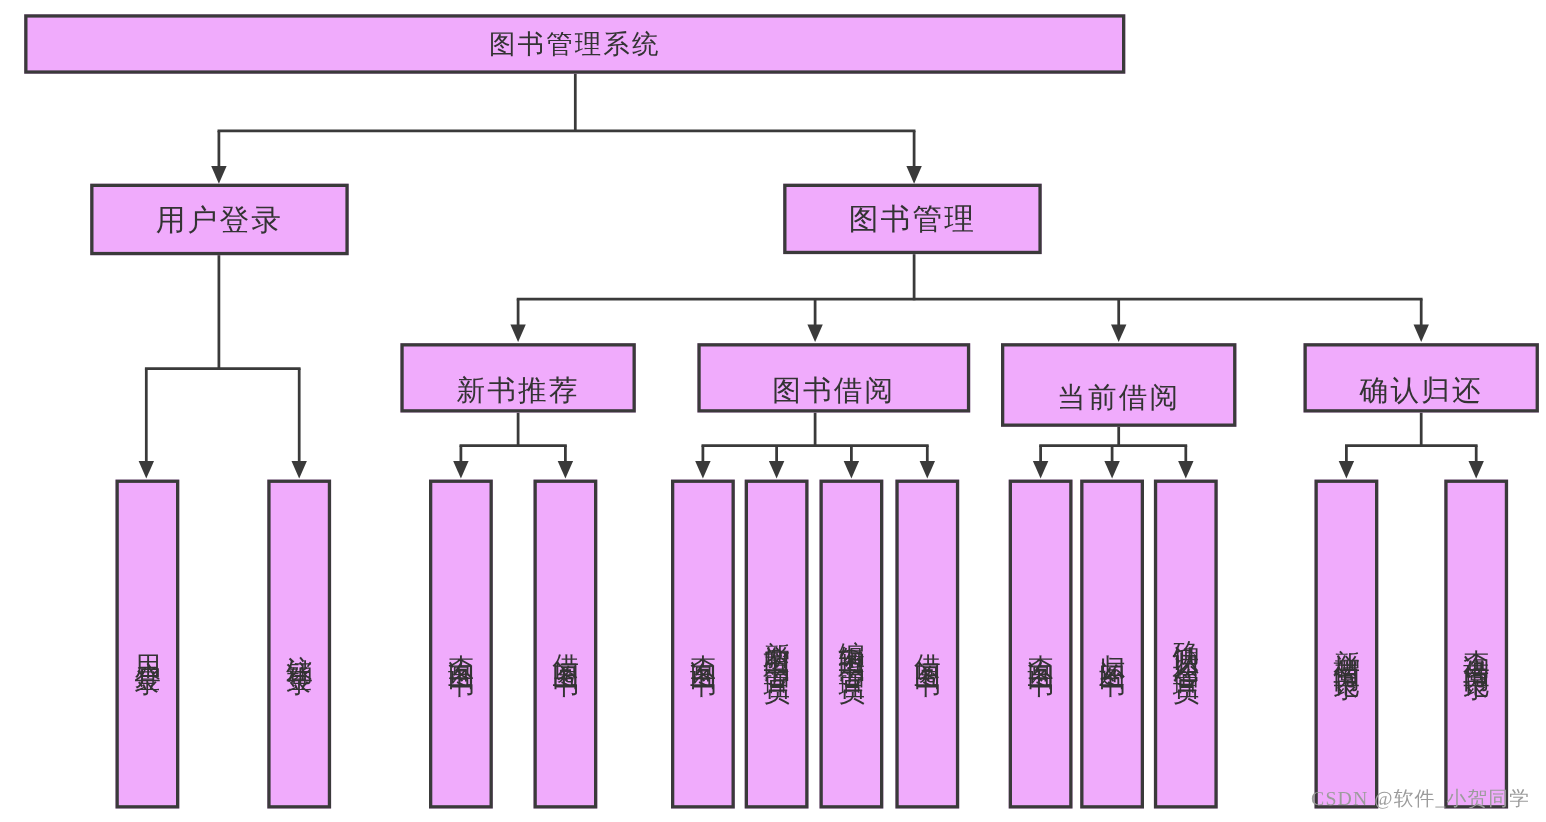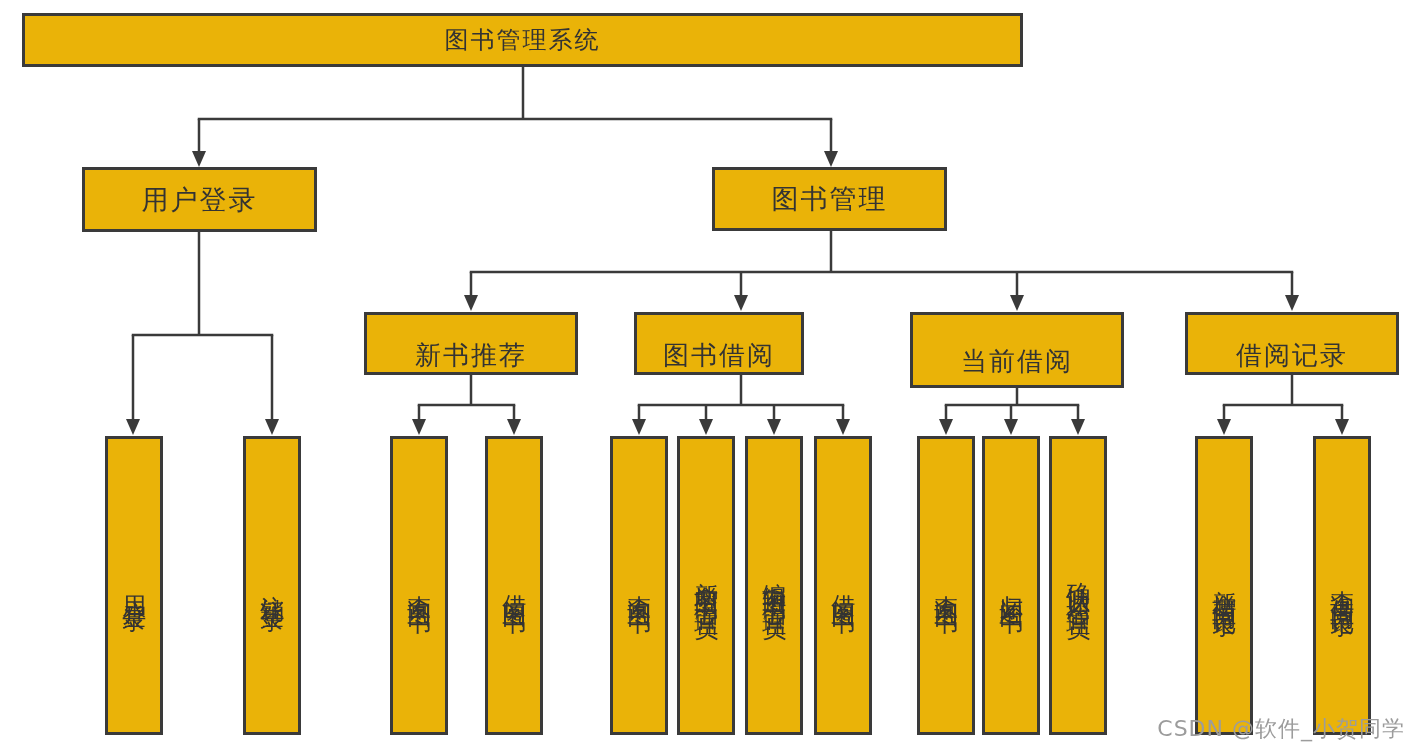--- a/index.html
+++ b/index.html
@@ -23,7 +23,7 @@
     position: absolute;
     box-sizing: border-box;
     border: 3px solid #3a3a3a;
-    background: #eab308;
+    background: #f0abfc;
     display: flex;
     align-items: center;
     justify-content: center;

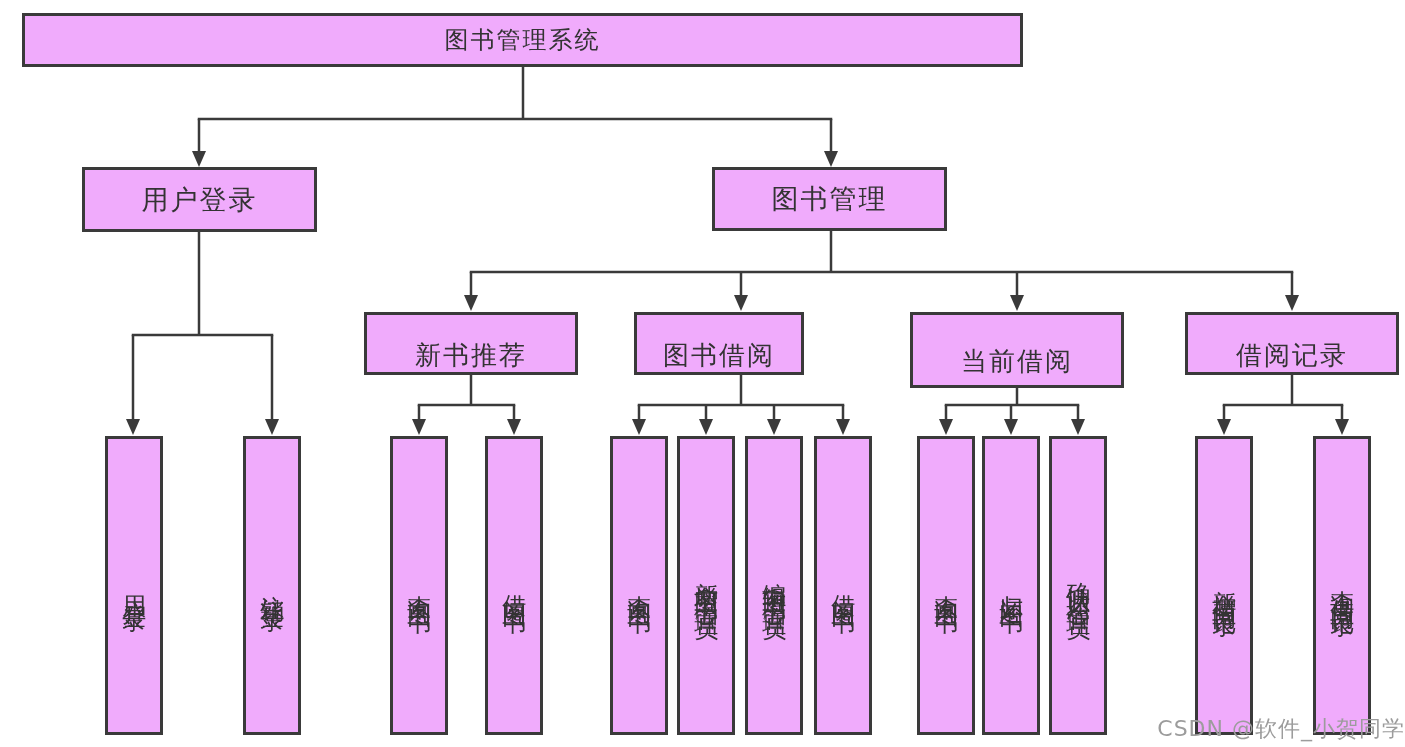--- a/index.html
+++ b/index.html
@@ -148,7 +148,7 @@
   <div class="box h" style="left:364px;top:312px;width:214px;height:63px">
     <span class="l3-label">新书推荐</span>
   </div>
-  <div class="box h" style="left:634px;top:312px;width:170px;height:63px">
+  <div class="box h" style="left:634px;top:312px;width:248px;height:63px">
     <span class="l3-label">图书借阅</span>
   </div>
   <div class="box h" style="left:910px;top:312px;width:214px;height:76px">

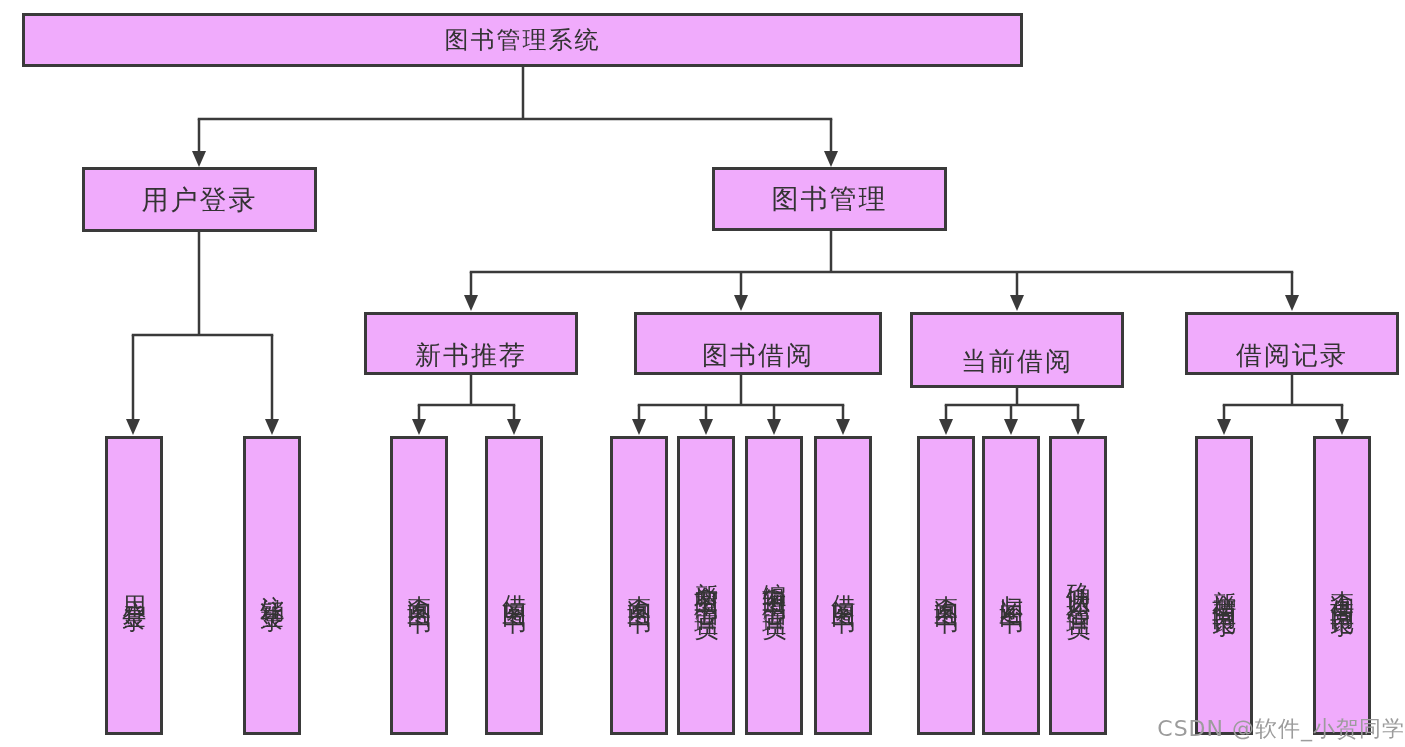--- a/index.html
+++ b/index.html
@@ -155,7 +155,7 @@
     <span class="l3-label">当前借阅</span>
   </div>
   <div class="box h" style="left:1185px;top:312px;width:214px;height:63px">
-    <span class="l3-label">借阅记录</span>
+    <span class="l3-label">确认归还</span>
   </div>
 
   <div class="box v" style="left:105px;top:436px">

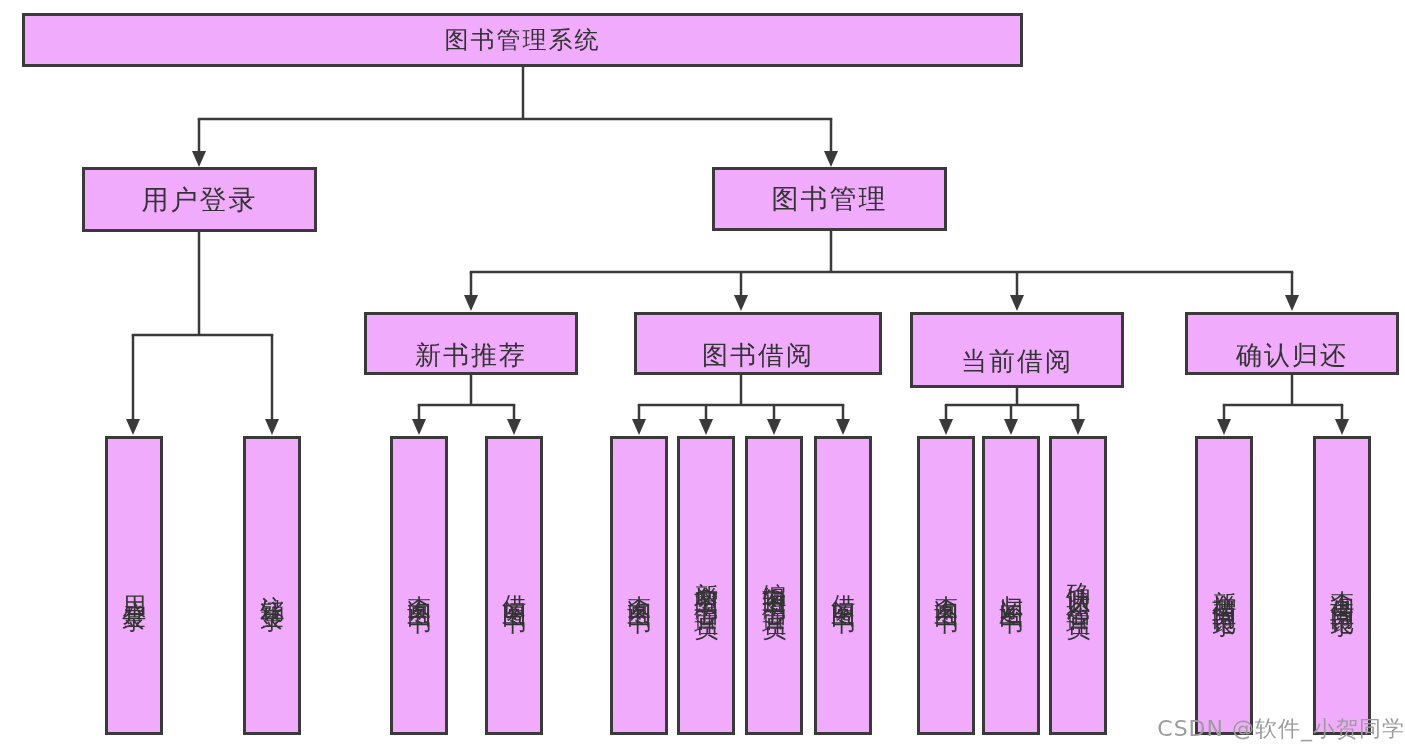--- a/index.html
+++ b/index.html
@@ -45,12 +45,13 @@
   }
   #watermark {
     position: absolute;
-    right: 0;
+    right: 14px;
     top: 714px;
-    font-size: 22px;
+    font-size: 18px;
     letter-spacing: 1px;
     color: #9c9c9c;
     white-space: nowrap;
+    font-family: Liberation Serif, serif;
   }
 </style>
 </head>

